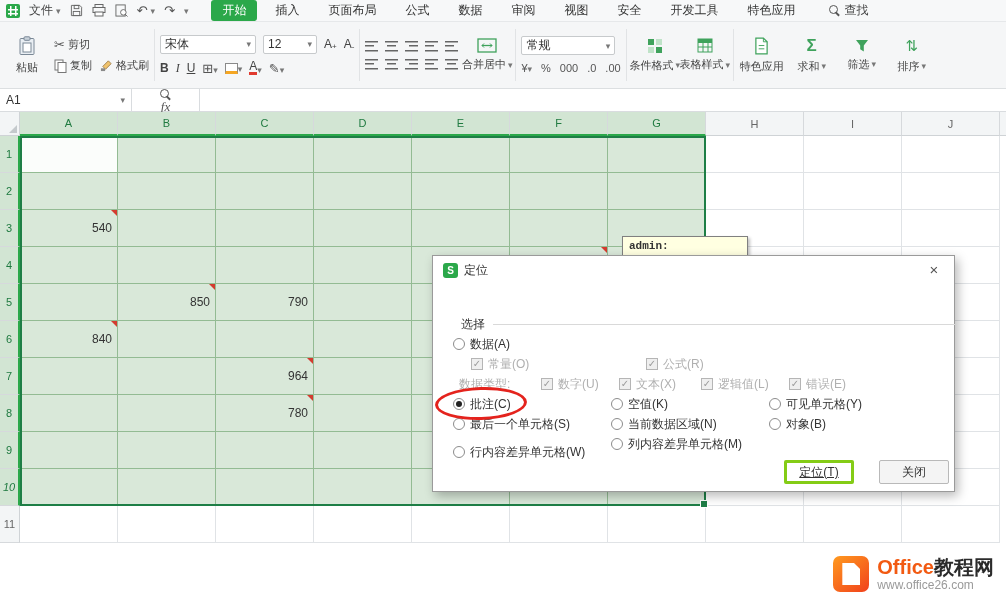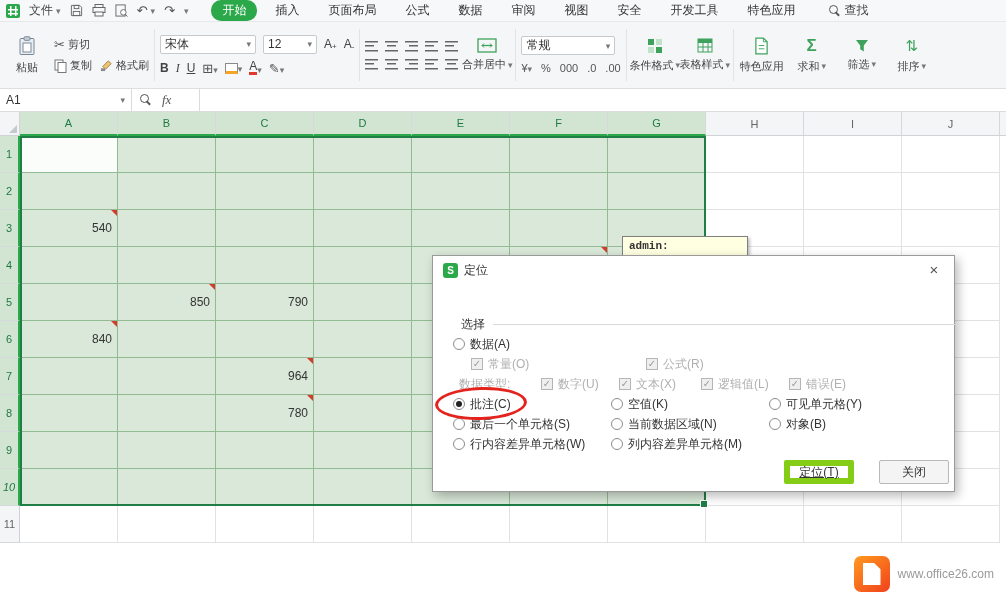--- a/index.html
+++ b/index.html
@@ -18,7 +18,7 @@
       linear-gradient(#fff,#fff) 2px 9px/10px 1.5px no-repeat,#2ba84a; }
   .uni { color:#555; font-size:13px; line-height:1; }
   .tabs { display:flex; align-items:center; gap:7px; margin-left:14px; }
-  .mtab { padding:2px 11px; border-radius:10px; color:#333; white-space:nowrap; }
+  .mtab { padding:2px 11px; border-radius:3px; color:#333; white-space:nowrap; }
   .mtab.active { background:#2ba84a; color:#fff; }
   .mag { display:inline-block; width:12px; height:12px; position:relative; }
   .mag::before { content:''; position:absolute; left:0; top:0; width:7px; height:7px; border:1.4px solid #555; border-radius:50%; }

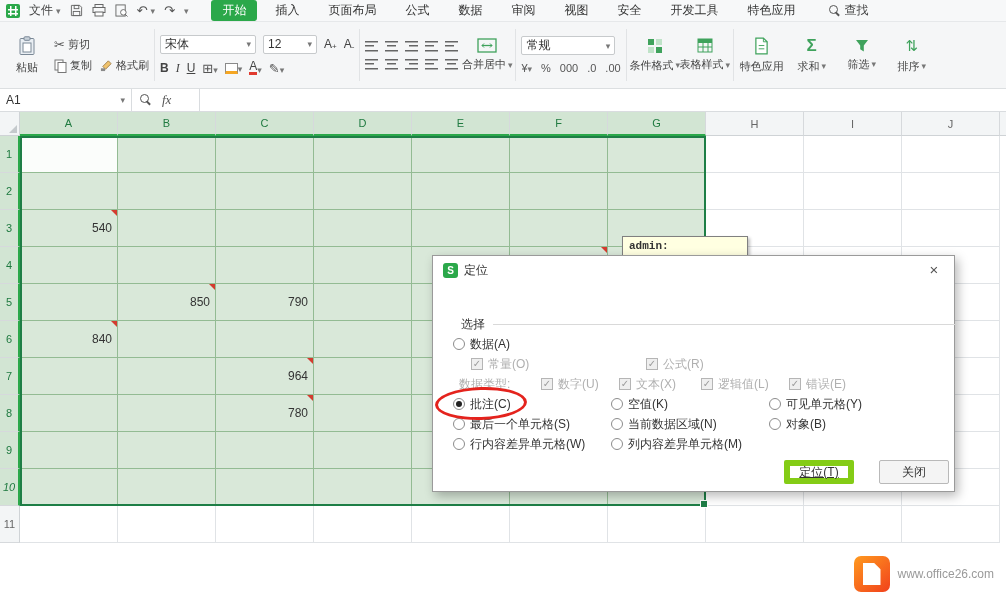--- a/index.html
+++ b/index.html
@@ -58,7 +58,7 @@
     border-bottom:1px solid #d9dcdf; display:flex; align-items:stretch; }
   .namebox { width:132px; border-right:1px solid #d9dcdf; display:flex; align-items:center;
     justify-content:space-between; padding:0 6px; }
-  .fx-zone { width:68px; border-right:1px solid #d9dcdf; display:flex; align-items:center; gap:10px; padding:0 8px; }
+  .fx-zone { width:68px; border-right:1px solid #d9dcdf; display:flex; align-items:center; gap:10px; padding:0 8px;flex-direction:column; }
   .fx { font-style:italic; font-family:"Liberation Serif",serif; color:#555; font-size:13px; }
   .finput { flex:1; }
 

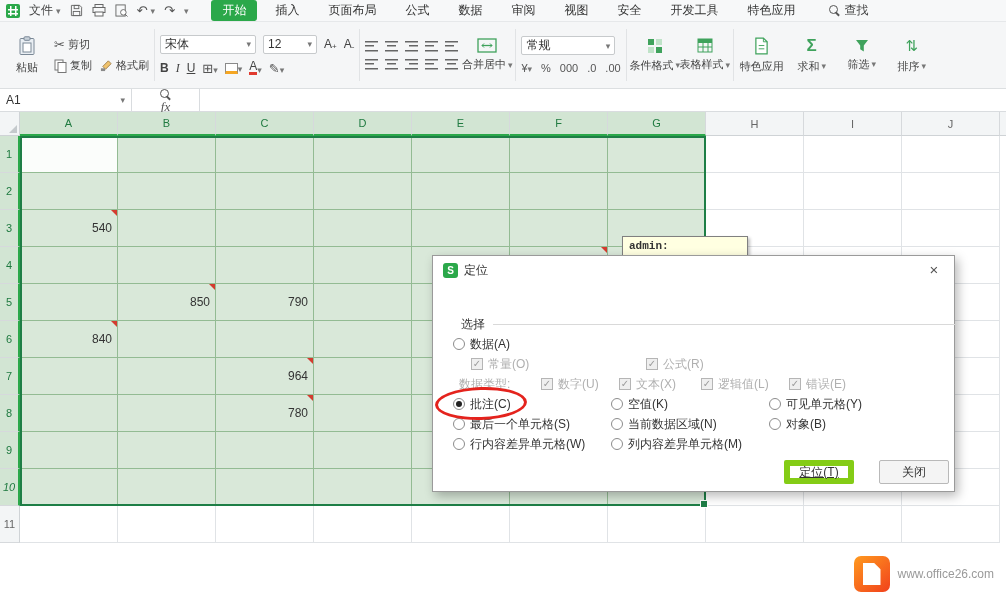--- a/index.html
+++ b/index.html
@@ -641,7 +641,7 @@
     <span>对象(B)</span>
   </div>
 
-  <div class="opt" style="left:20px;top:180px">
+  <div class="opt" style="left:20px;top:188px">
     <span class="radio"></span>
     <span>行内容差异单元格(W)</span>
   </div>

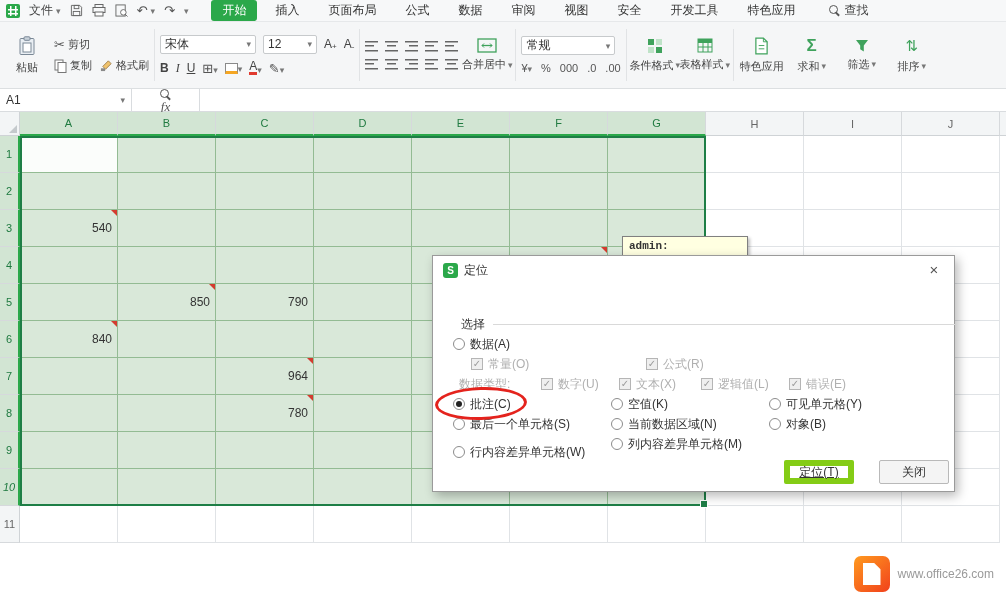--- a/index.html
+++ b/index.html
@@ -117,7 +117,7 @@
     border:3px solid #e4231d; border-radius:50%; transform:rotate(-2deg); pointer-events:none; z-index:2; }
   .dlg-btn { position:absolute; top:204px; width:70px; height:24px; background:#f4f4f4;
     border:1px solid #b9b9b9; border-radius:2px; display:flex; align-items:center; justify-content:center; font-size:12px; }
-  .dlg-btn.primary { background:#fff; border:6px solid #84cc16;text-decoration:underline; }
+  .dlg-btn.primary { background:#fff; border:3px solid #84cc16;text-decoration:underline; }
 
   
   .watermark { position:absolute; right:12px; bottom:8px; display:flex; align-items:center; gap:8px; z-index:3; }

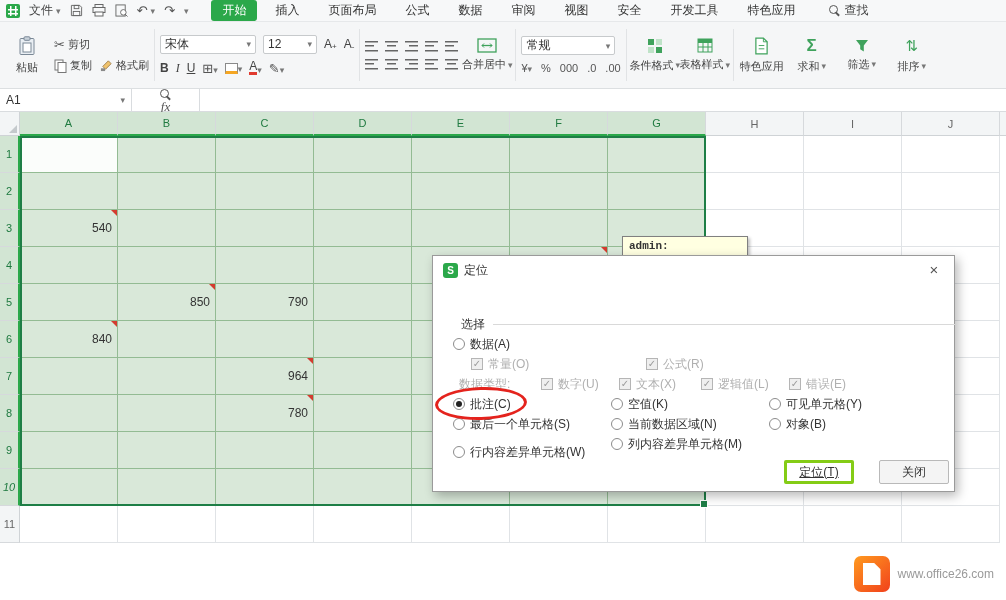--- a/index.html
+++ b/index.html
@@ -663,6 +663,9 @@
 <div class="watermark">
   <span class="wm-icon"></span>
   <span class="wm-text">
+    <div class="line1">
+      <span class="wm-orange">Office</span><span class="wm-dark">教程网</span>
+    </div>
     <div class="wm-url">www.office26.com</div>
   </span>
 </div>

